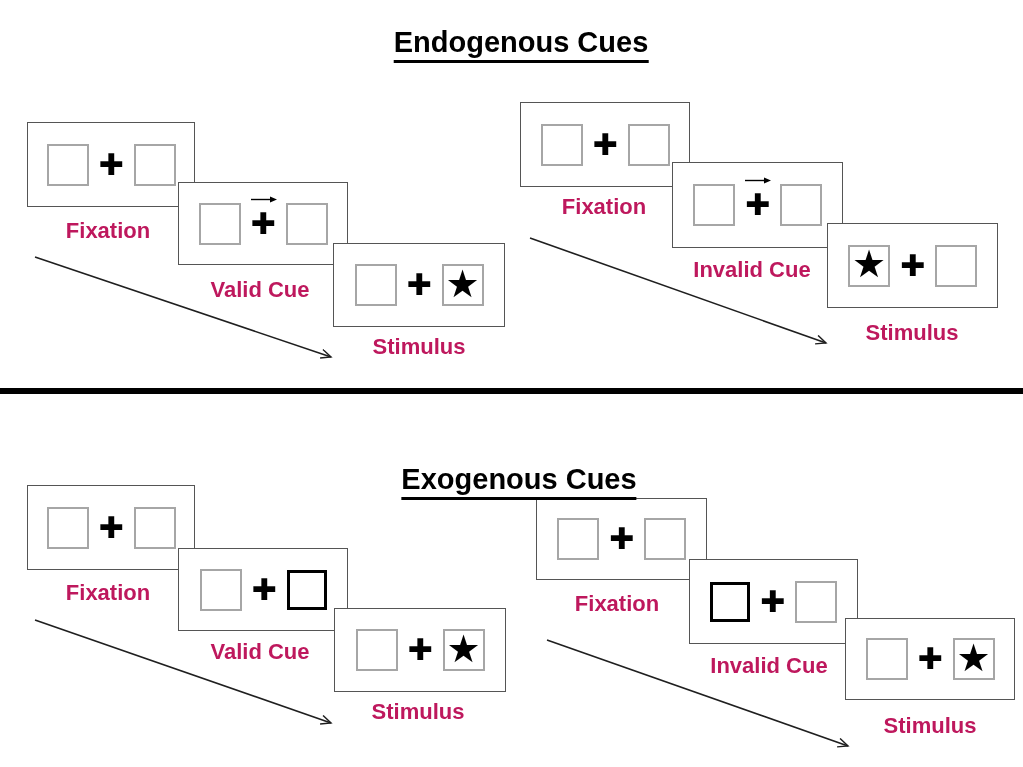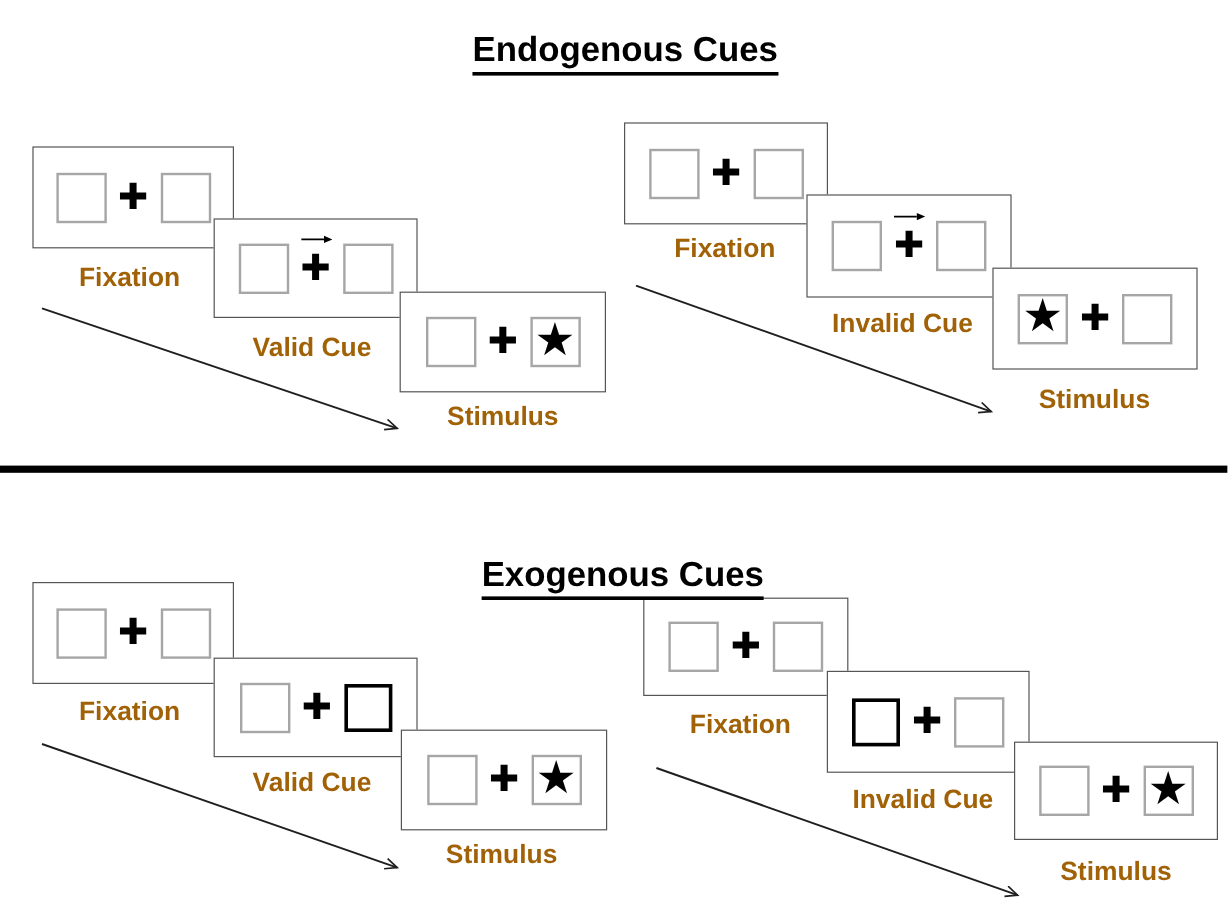--- a/index.html
+++ b/index.html
@@ -65,7 +65,7 @@
   .lbl{
     position:absolute;
     transform:translateX(-50%);
-    font-size:22px;font-weight:bold;color:#a16207;
+    font-size:22px;font-weight:bold;color:#be185d;
     white-space:nowrap;
     z-index:4;
   }

